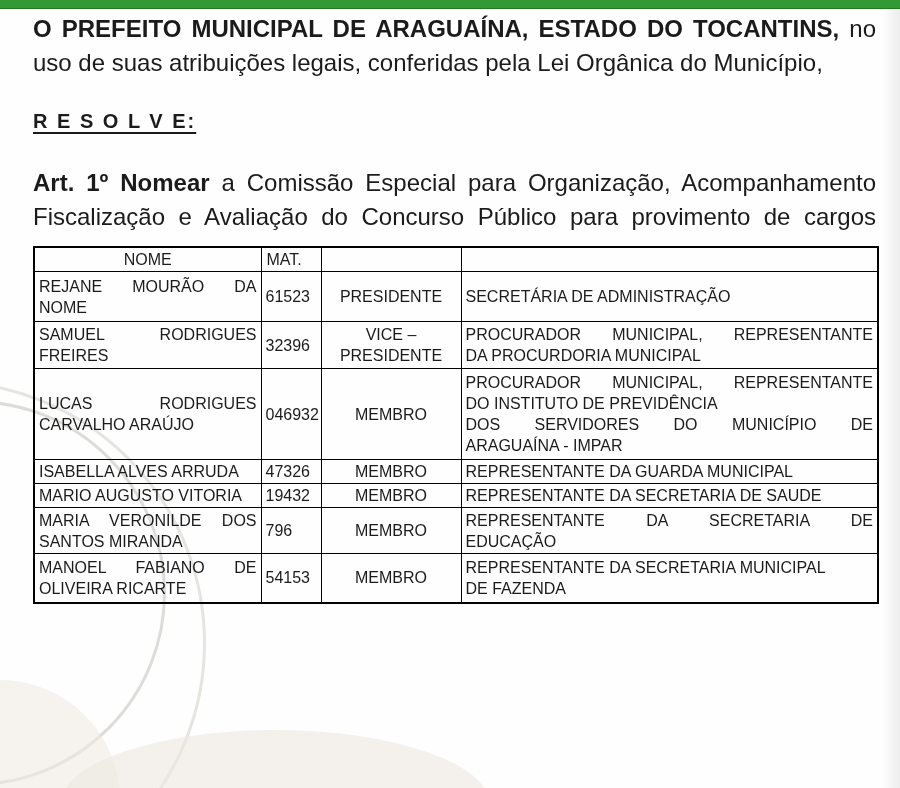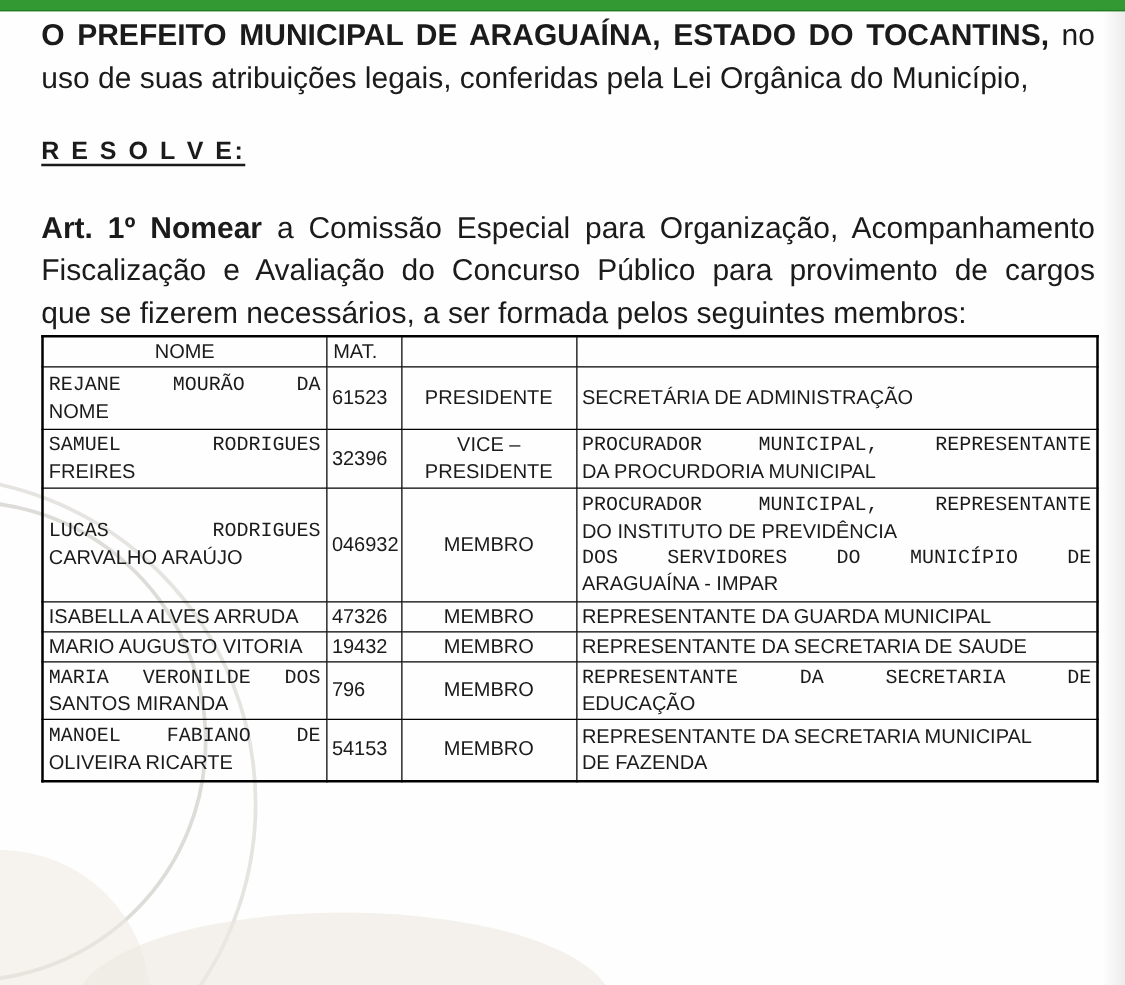--- a/index.html
+++ b/index.html
@@ -89,7 +89,7 @@
     text-underline-offset: 4px;
   }
   .para.last {
-    margin-bottom: 0;
+    margin-bottom: 12px;
   }
   table.commission {
     border-collapse: collapse;

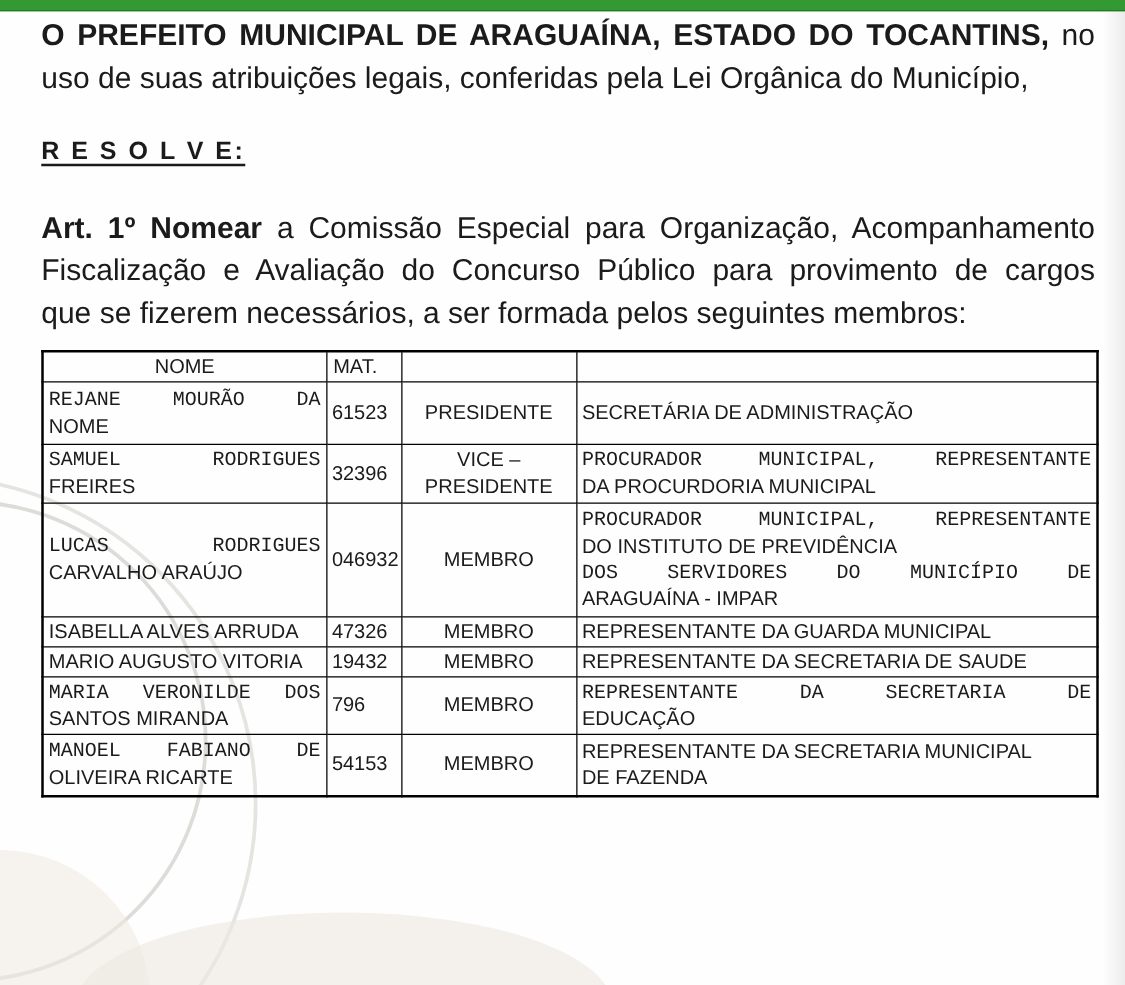--- a/index.html
+++ b/index.html
@@ -167,7 +167,6 @@
   <p class="para last">
     <span class="pline stretch"><strong>Art. 1º Nomear</strong><span> a Comissão Especial para Organização, Acompanhamento</span></span>
     <span class="pline stretch">Fiscalização e Avaliação do Concurso Público para provimento de cargos</span>
-    <span class="pline">que se fizerem necessários, a ser formada pelos seguintes membros:</span>
   </p>
 
   <table class="commission">

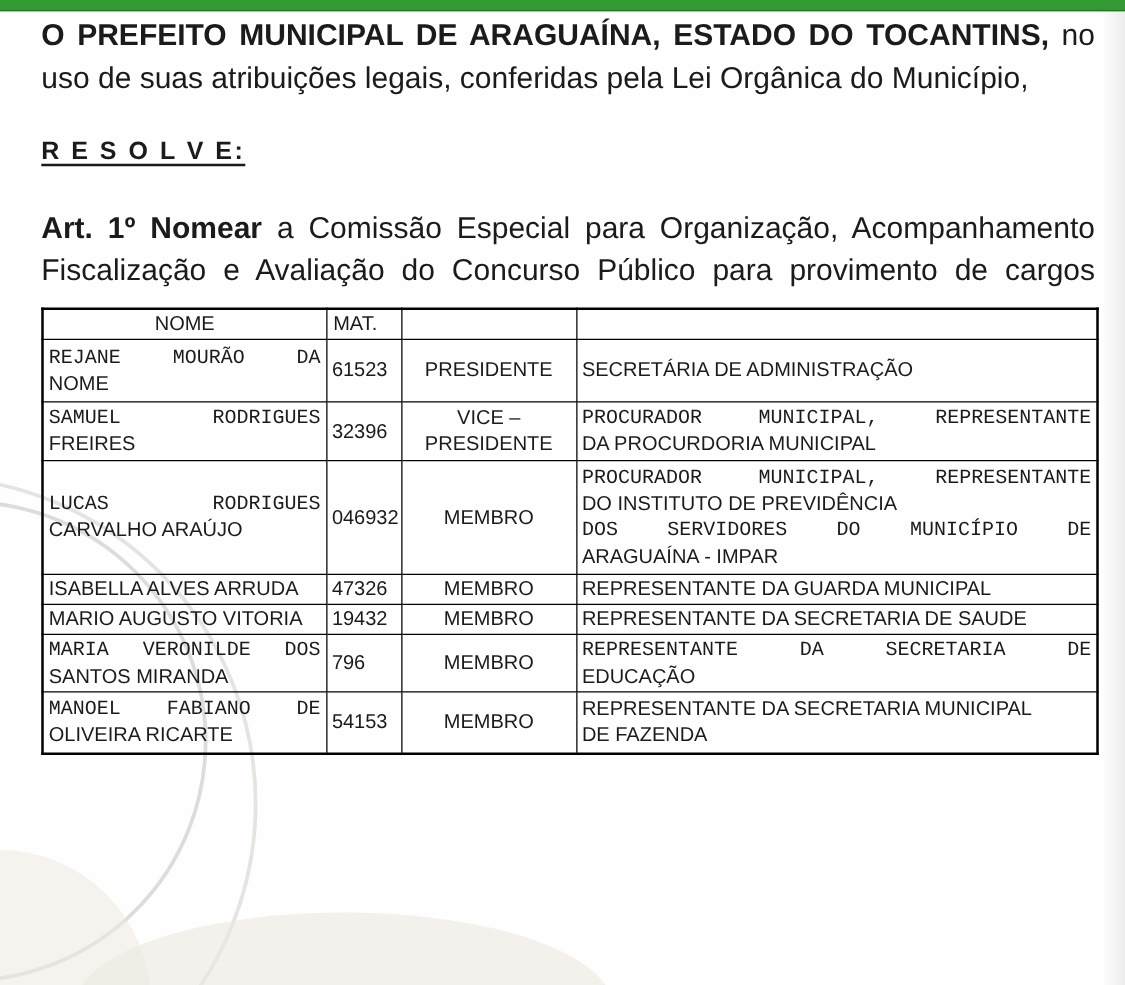--- a/index.html
+++ b/index.html
@@ -125,7 +125,6 @@
   }
   .ln.stretch {
     text-align-last: justify;
-    font-family: Liberation Mono, monospace;
   }
   td.c-mat {
     text-align: left;

